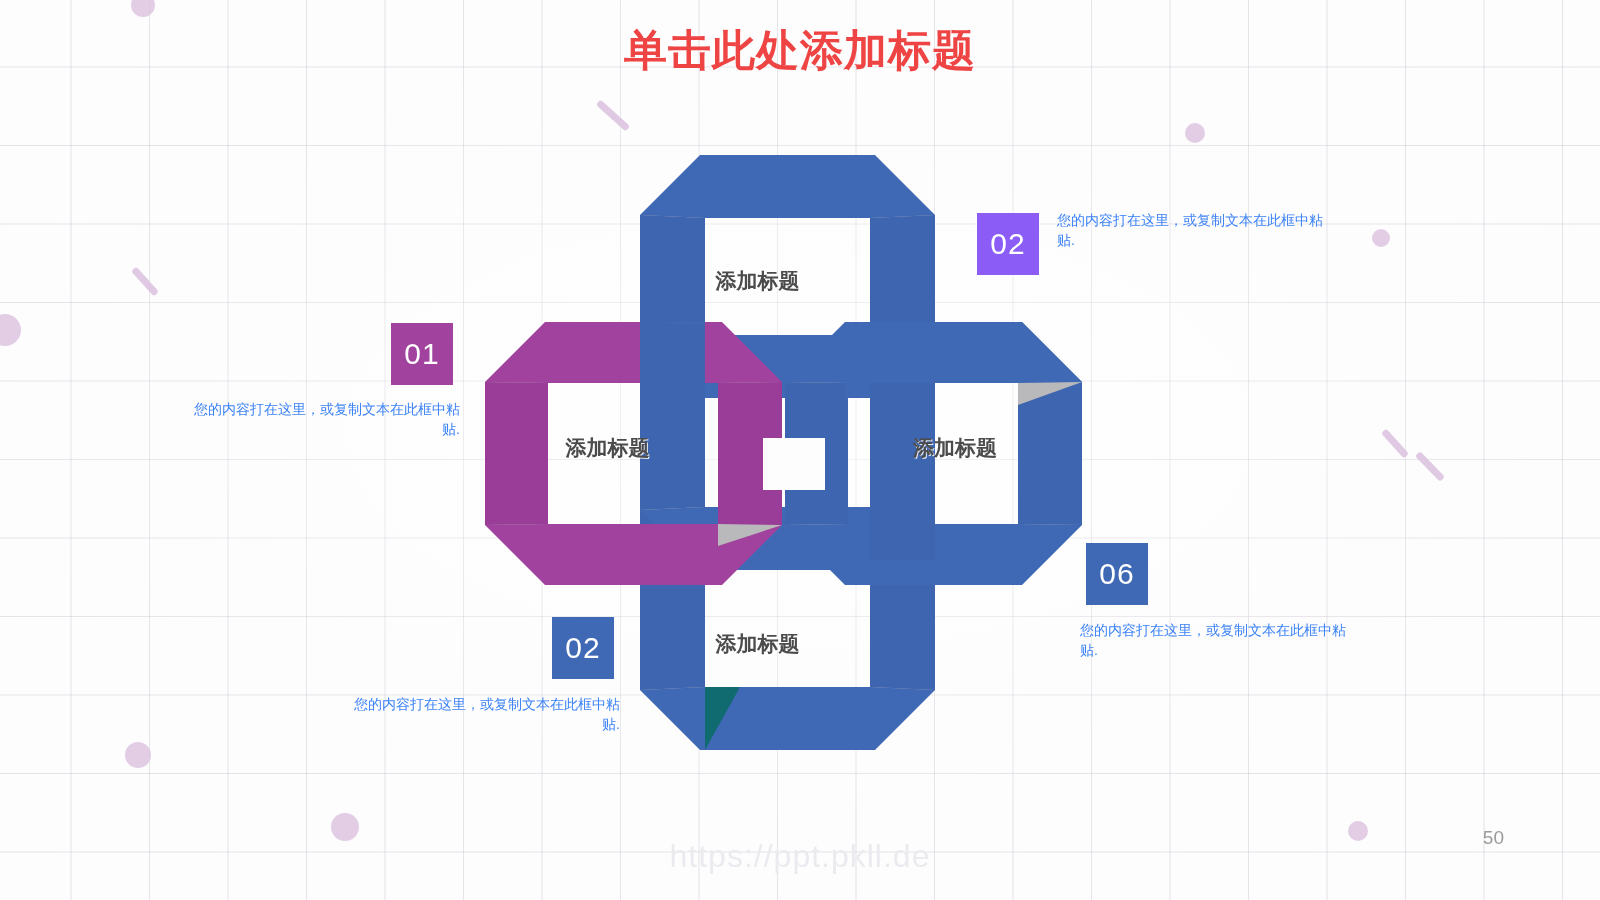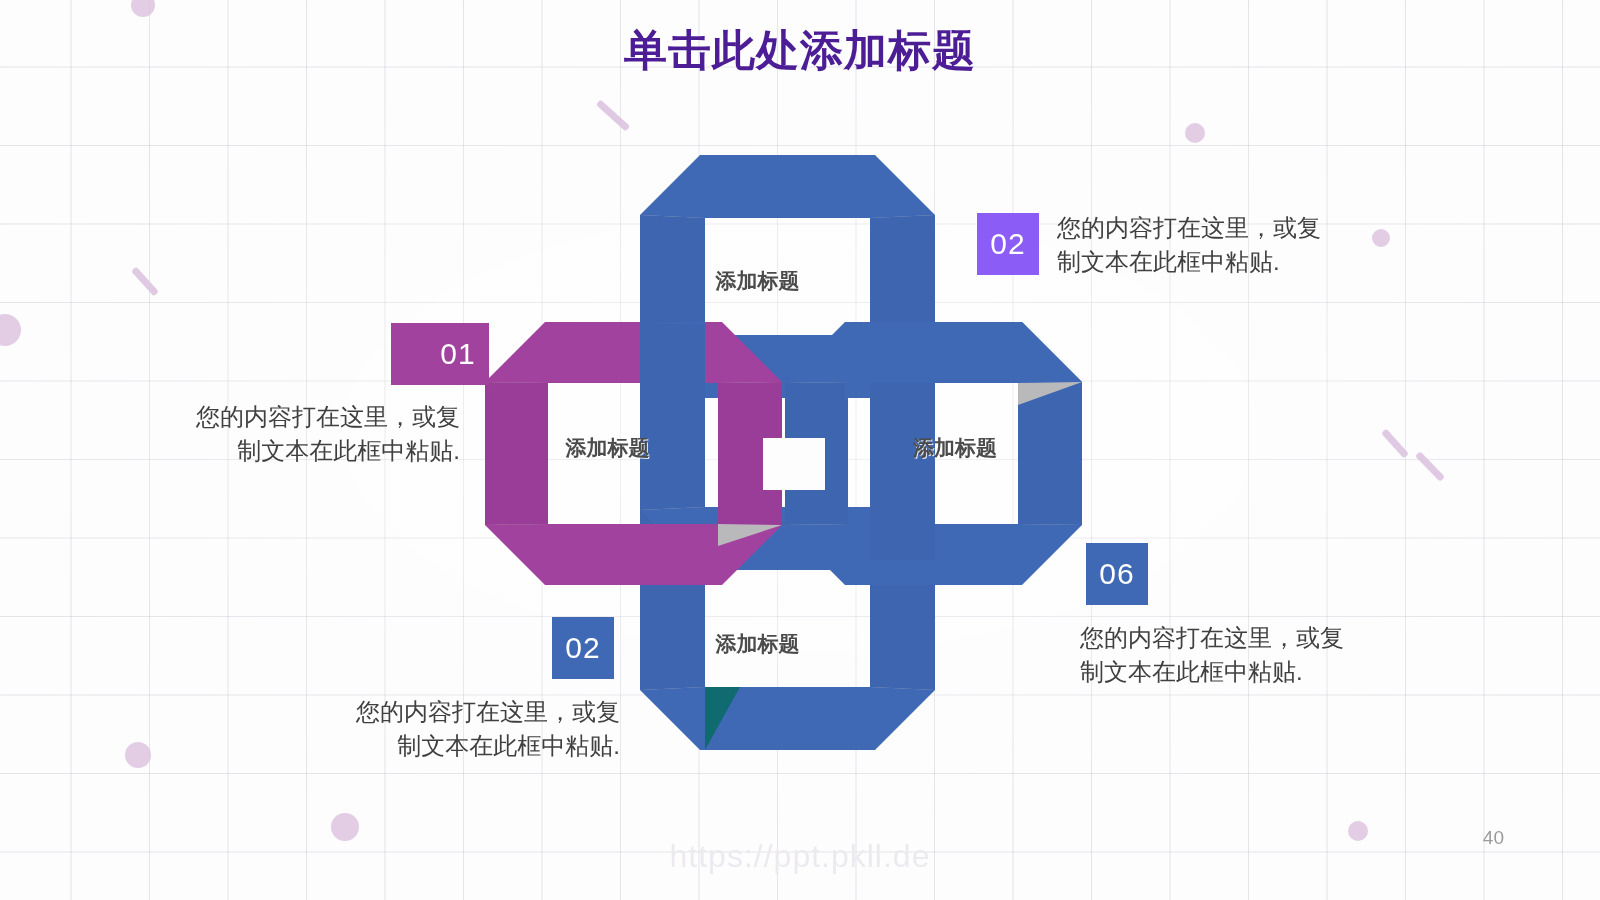--- a/index.html
+++ b/index.html
@@ -150,7 +150,7 @@
       <div class="deco-dash" style="left: 1412px; top: 463px; width: 36px; height: 7px; background: rgb(221, 196, 224); transform: rotate(46deg);"></div>
     </div>
 
-  <div id="title" style="color: #4c1d95;">单击此处添加标题</div>
+  <div id="title" style="color: #ef4444;">单击此处添加标题</div>
 
   <svg id="graphic" viewBox="0 0 1600 900" xmlns="http://www.w3.org/2000/svg">
 

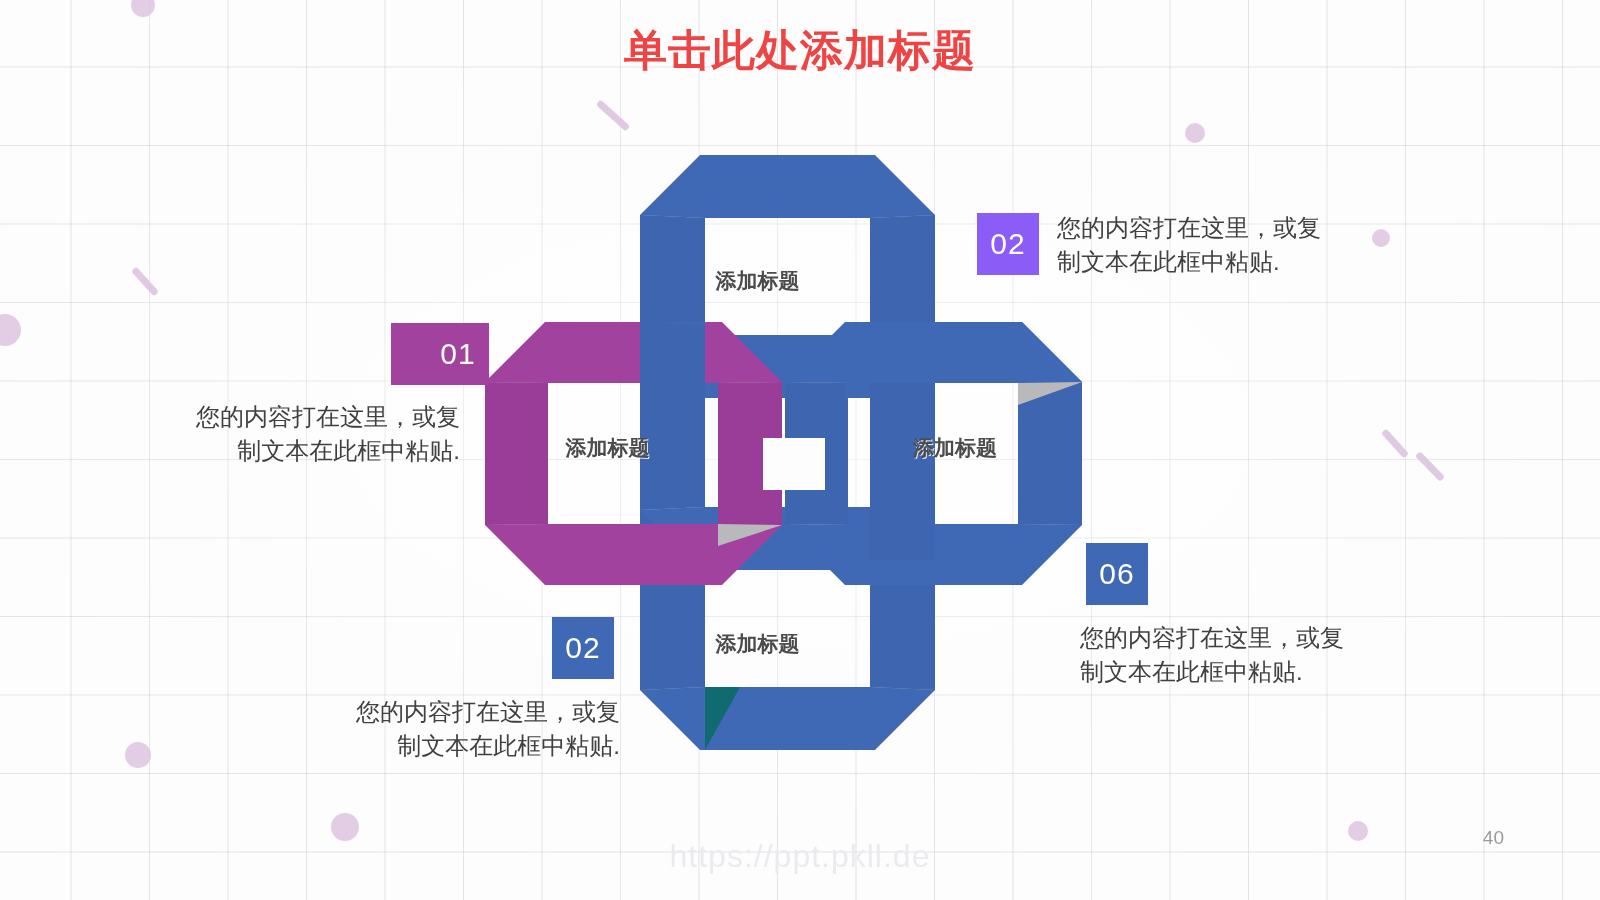--- a/index.html
+++ b/index.html
@@ -100,9 +100,9 @@
   
   .copy {
     position: absolute;
-    font-size: 24px;
+    font-size: 14px;
     line-height: 1.42;
-    color: #404040;
+    color: #3b82f6;
     width: 282px;
   }
   .copy.align-right { text-align: right; }

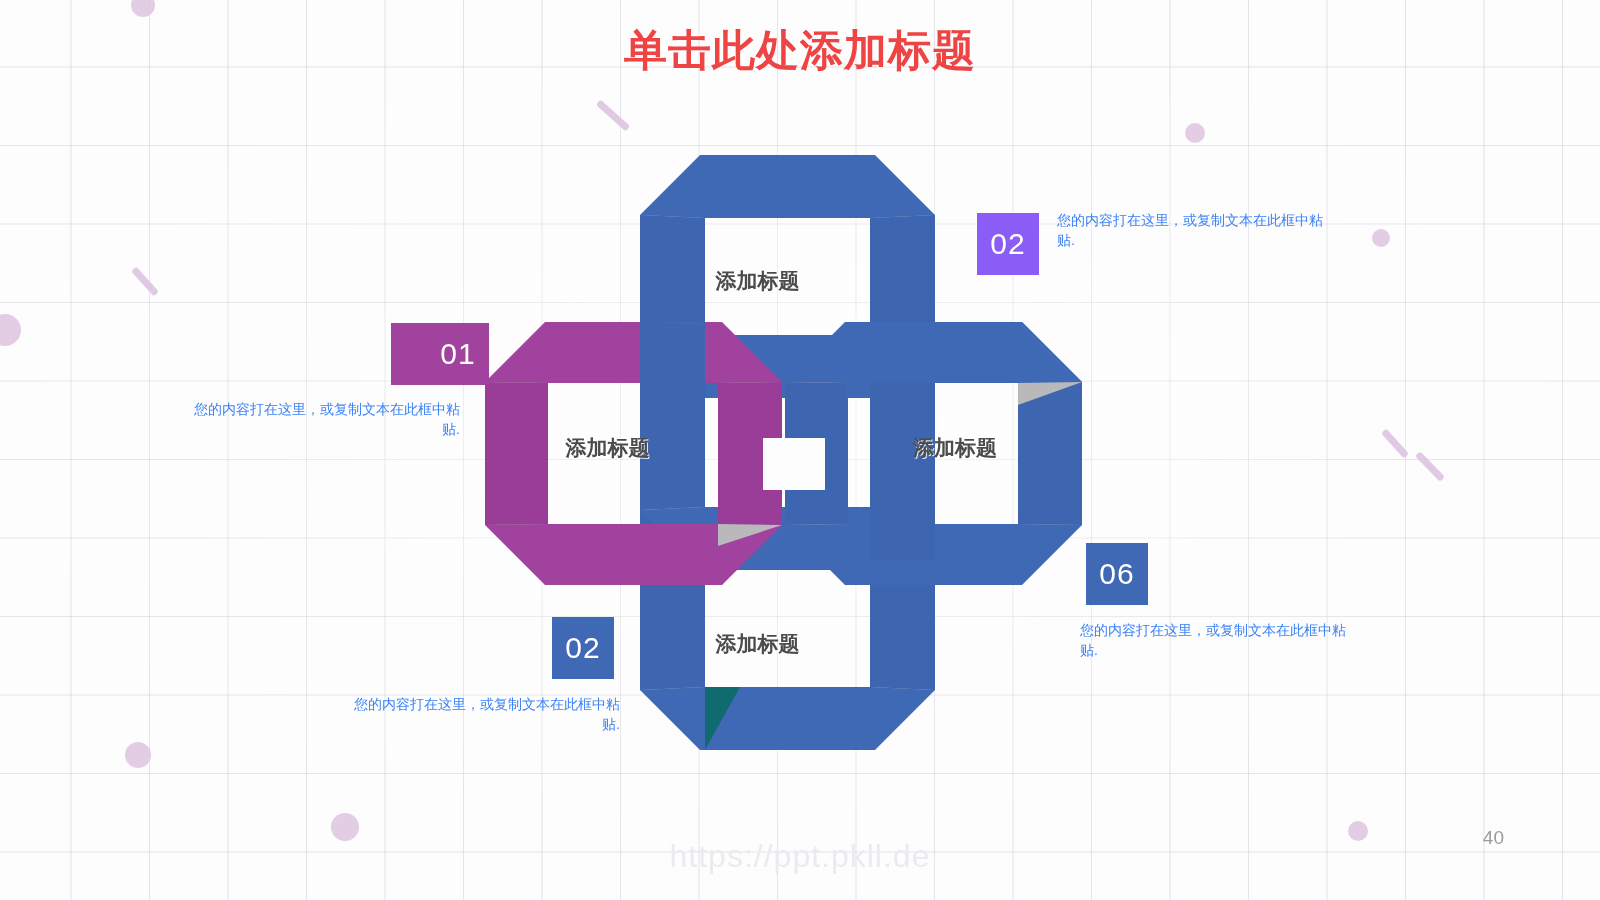--- a/index.html
+++ b/index.html
@@ -268,7 +268,7 @@
   <div class="ring-label" style="left: 840px; top: 434px; width: 230px; color: rgb(75, 75, 75);">添加标题</div>
   <div class="ring-label" style="left: 640px; top: 630px; width: 235px; color: rgb(75, 75, 75);">添加标题</div>
 
-  <div class="badge" style="left:391px; top:323px; background:#a0429e;padding-left:36px;">01</div>
+  <div class="badge" style="left:391px; top:323px; background:#a0429e;">01</div>
   <div class="copy align-right" style="left:178px; top:400px;">您的内容打在这里，或复制文本在此框中粘贴.</div>
 
   <div class="badge" style="left:977px; top:213px; background:#8b5cf6;">02</div>

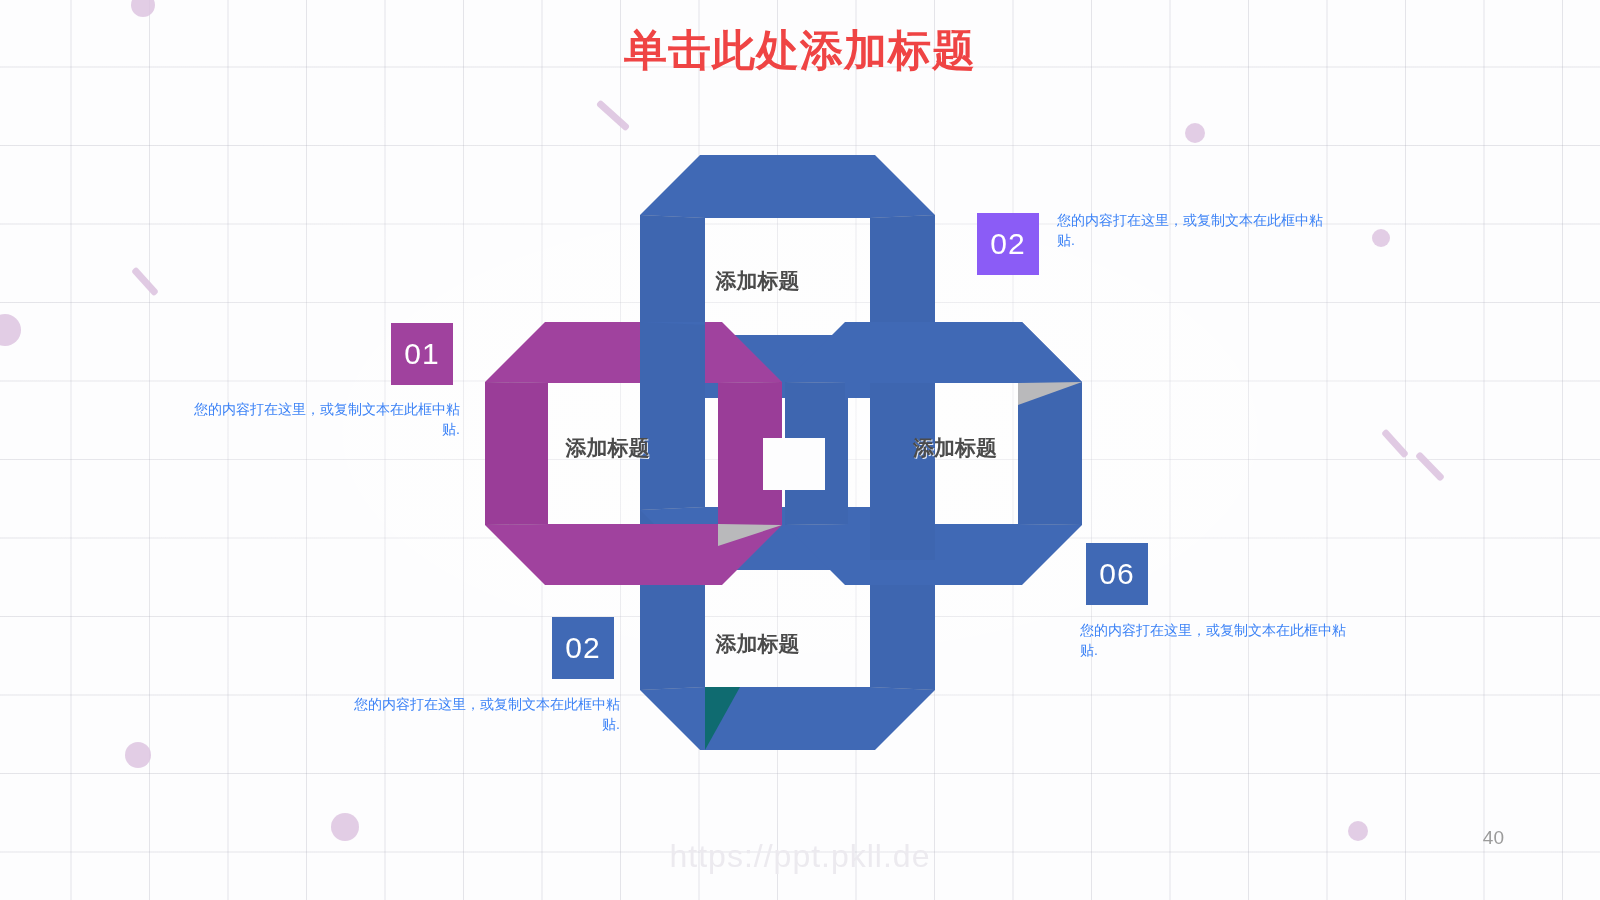--- a/index.html
+++ b/index.html
@@ -281,7 +281,7 @@
   <div class="copy align-right" style="left:338px; top:695px;">您的内容打在这里，或复制文本在此框中粘贴.</div>
 
   <div id="watermark">https://ppt.pkll.de</div>
-  <div id="page-number">40</div>
+  <div id="page-number">50</div>
 
 </div>
 

